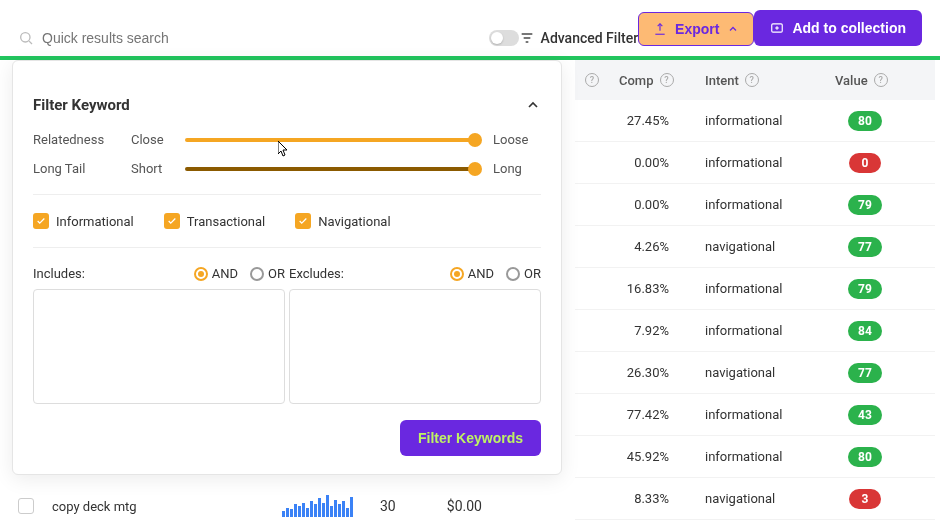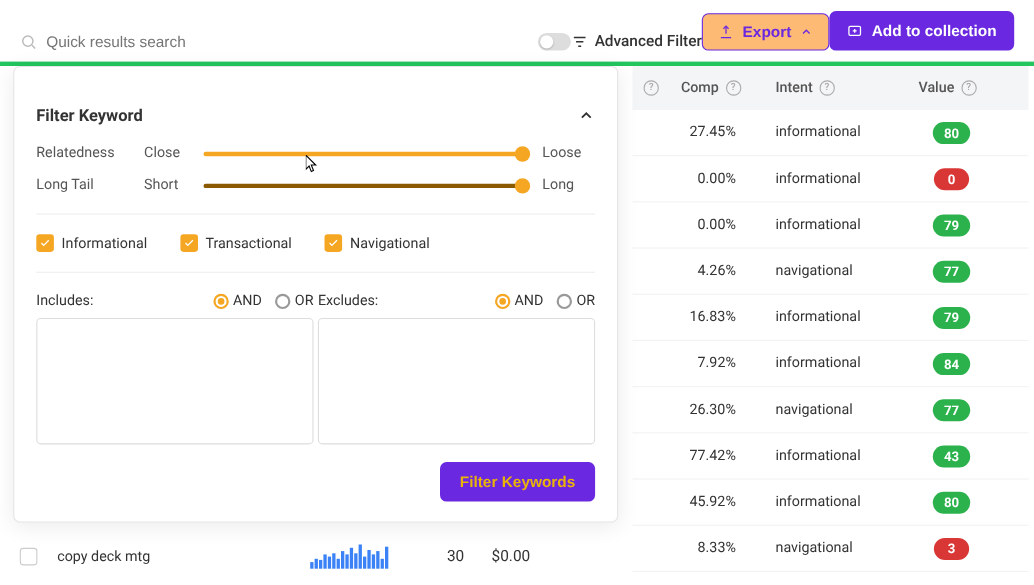--- a/index.html
+++ b/index.html
@@ -40,7 +40,7 @@
 .radio.sel::after { content: ""; width: 6px; height: 6px; background: #f5a623; border-radius: 50%; }
 .ie-box { border: 1px solid #ddd; border-radius: 4px; height: 115px; }
 .panel-footer { display: flex; justify-content: flex-end; margin-top: 16px; }
-.filter-btn { background: #6a28e0; color: #eab308; border: none; padding: 10px 18px; border-radius: 6px; font-weight: 600; cursor: pointer; font-size: 14px; }
+.filter-btn { background: #6a28e0; color: #bef264; border: none; padding: 10px 18px; border-radius: 6px; font-weight: 600; cursor: pointer; font-size: 14px; }
 .table-area { margin-left: 575px; width: 360px; }
 .table-head { display: flex; align-items: center; background: #f4f5f7; height: 40px; font-size: 13px; color: #555; font-weight: 500; }
 .qicon { width: 14px; height: 14px; border: 1.5px solid #aaa; border-radius: 50%; display: inline-flex; align-items: center; justify-content: center; font-size: 9px; color: #aaa; margin-left: 4px; }

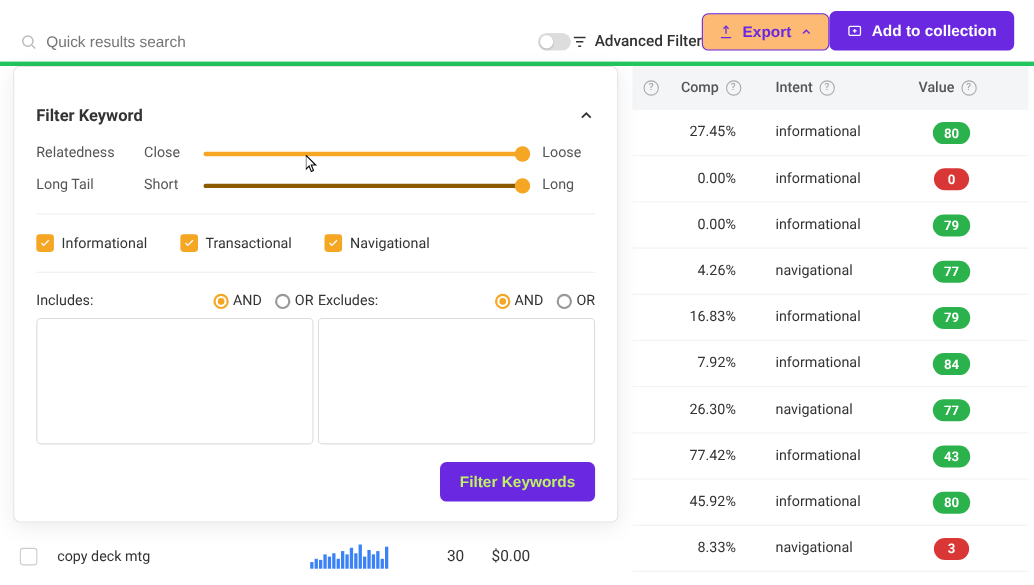--- a/index.html
+++ b/index.html
@@ -60,7 +60,7 @@
 .kw-text { flex: 0 0 230px; font-size: 13px; }
 .spark { display: flex; align-items: flex-end; gap: 1px; height: 22px; width: 80px; }
 .spark span { width: 3px; background: #3b82f6; }
-.vol-cell { width: 60px; text-align: right; padding-left: 18px; }
+.vol-cell { width: 60px; text-align: left; padding-left: 18px; }
 .cpc-cell { width: 80px; text-align: right; padding-right: 20px; }
 </style>
 </head>

